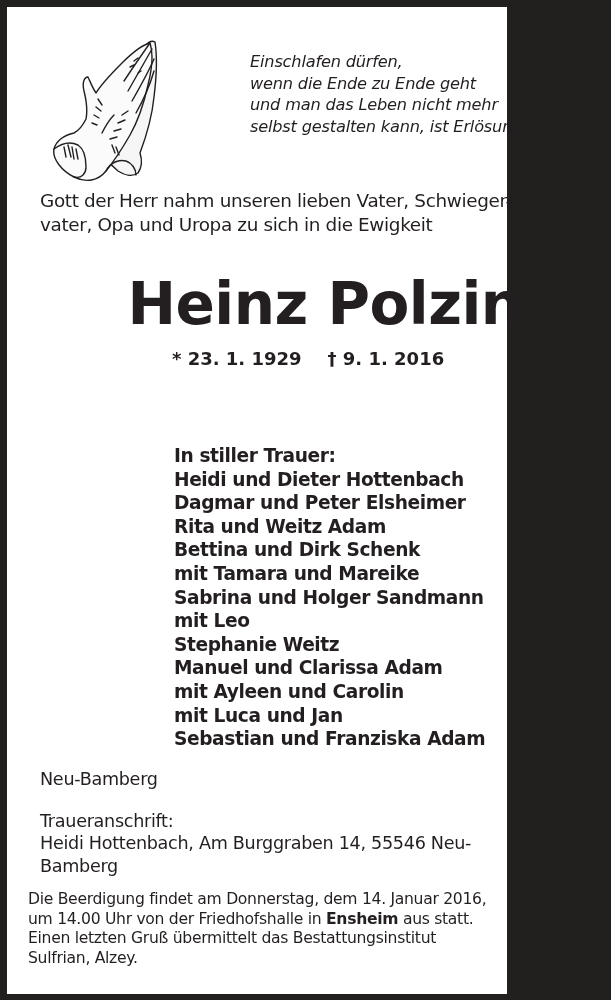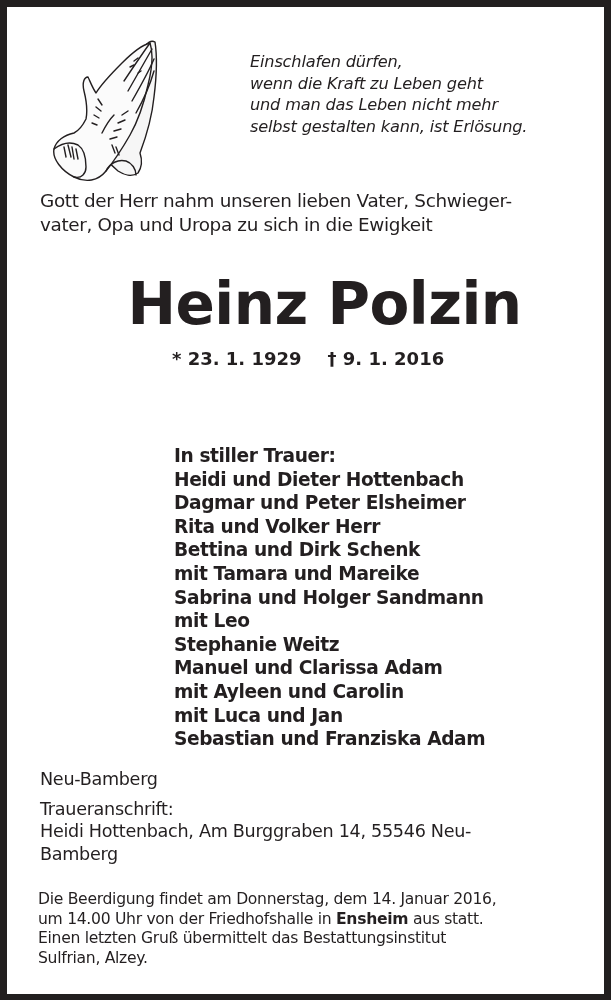--- a/index.html
+++ b/index.html
@@ -5,7 +5,7 @@
     html, body { margin: 0; padding: 0; background: #221f1f; }
     body { width: 611px; height: 1000px; position: relative; overflow: hidden; }
     .frame {
-      position: absolute; left: 7px; top: 7px; width: 597px; height: 987px;
+      position: absolute; left: 7px; top: 7px; width: 500px; height: 987px;
       background: #ffffff; color: #231f20;
       font-family: "DejaVu Sans", "Liberation Sans", sans-serif;
     }

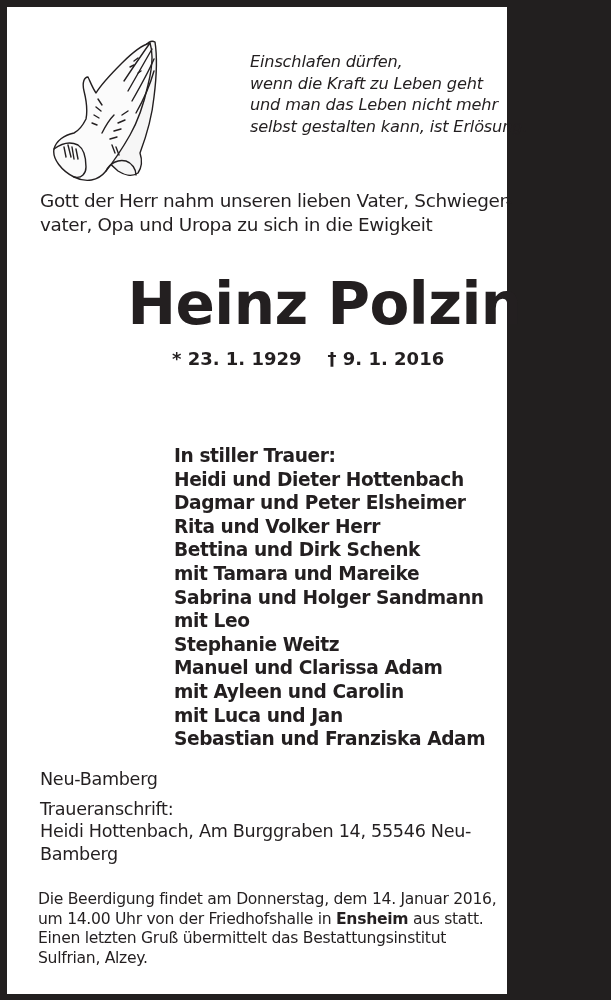--- a/index.html
+++ b/index.html
@@ -79,7 +79,7 @@
 
   <div class="motto">
     <div>Einschlafen dürfen,</div>
-    <div>wenn die Kraft zu Leben geht</div>
+    <div>wenn die Ende zu Ende geht</div>
     <div>und man das Leben nicht mehr</div>
     <div>selbst gestalten kann, ist Erlösung.</div>
   </div>

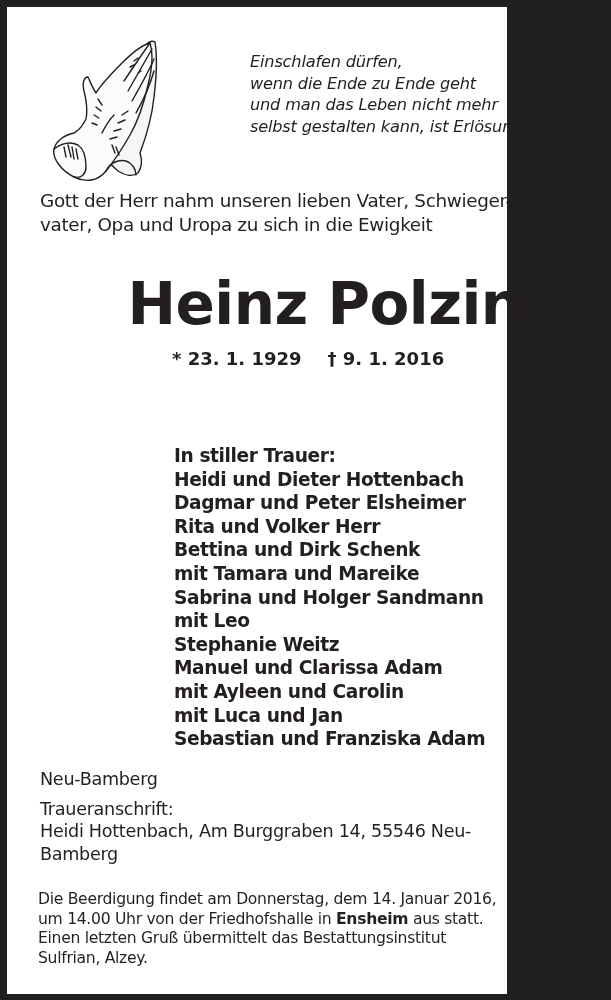--- a/index.html
+++ b/index.html
@@ -99,7 +99,7 @@
     <div>In stiller Trauer:</div>
     <div>Heidi und Dieter Hottenbach</div>
     <div>Dagmar und Peter Elsheimer</div>
-    <div>Rita und Volker Herr</div>
+    <div>Rita und Weitz Adam</div>
     <div>Bettina und Dirk Schenk</div>
     <div>mit Tamara und Mareike</div>
     <div>Sabrina und Holger Sandmann</div>

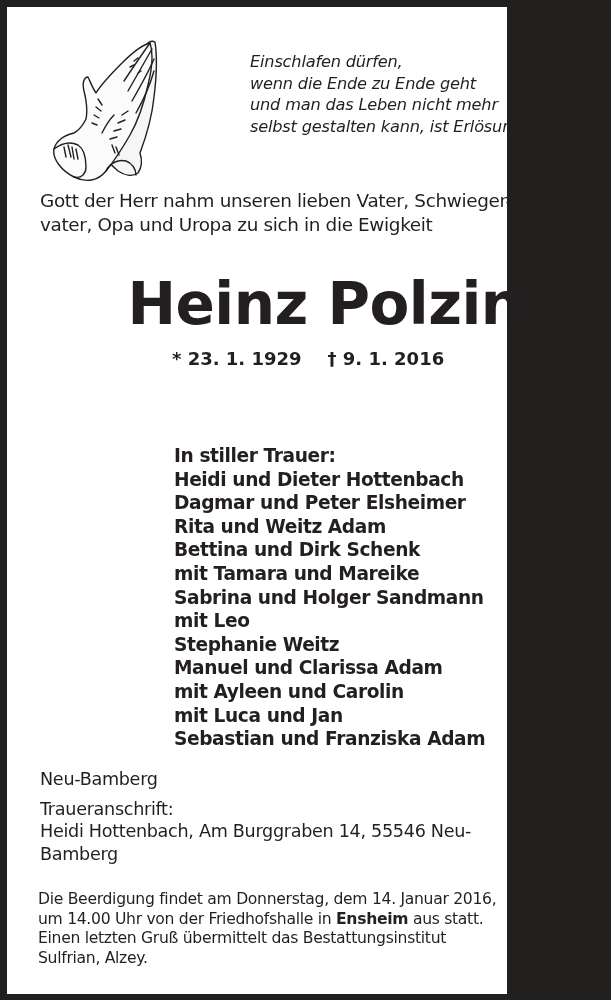--- a/index.html
+++ b/index.html
@@ -40,7 +40,7 @@
       font-size: 17.6px; line-height: 22.5px; letter-spacing: -0.3px;
     }
     .address div { white-space: nowrap; }
-    .address .place { margin-bottom: 7px; }
+    .address .place { margin-bottom: 19px; }
     .funeral {
       position: absolute; left: 31px; top: 883px;
       font-size: 15.6px; line-height: 19.6px; letter-spacing: -0.3px;

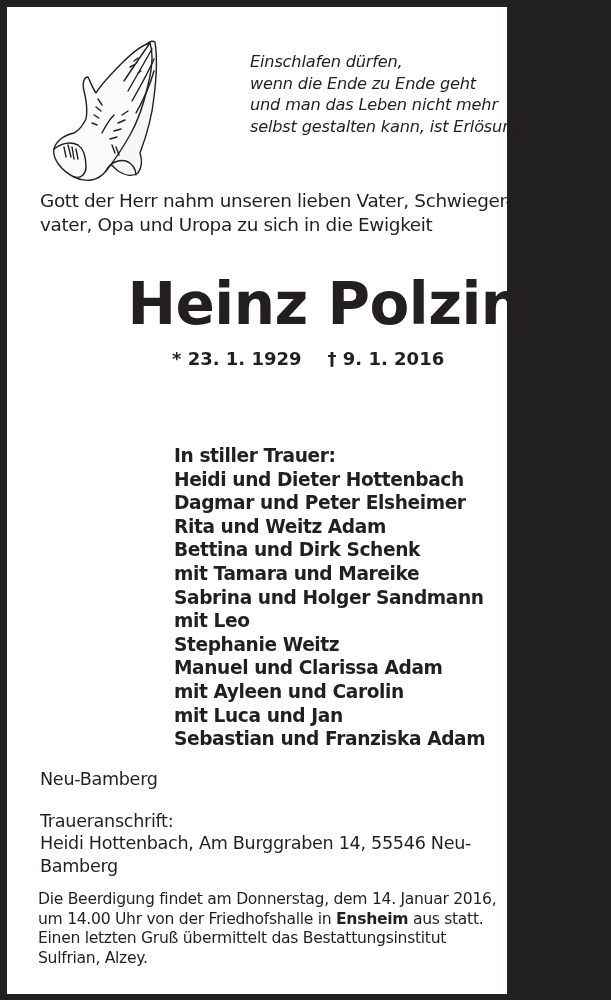--- a/index.html
+++ b/index.html
@@ -42,7 +42,7 @@
     .address div { white-space: nowrap; }
     .address .place { margin-bottom: 19px; }
     .funeral {
-      position: absolute; left: 31px; top: 883px;
+      position: absolute; left: 21px; top: 883px;
       font-size: 15.6px; line-height: 19.6px; letter-spacing: -0.3px;
     }
     .funeral div { white-space: nowrap; }

